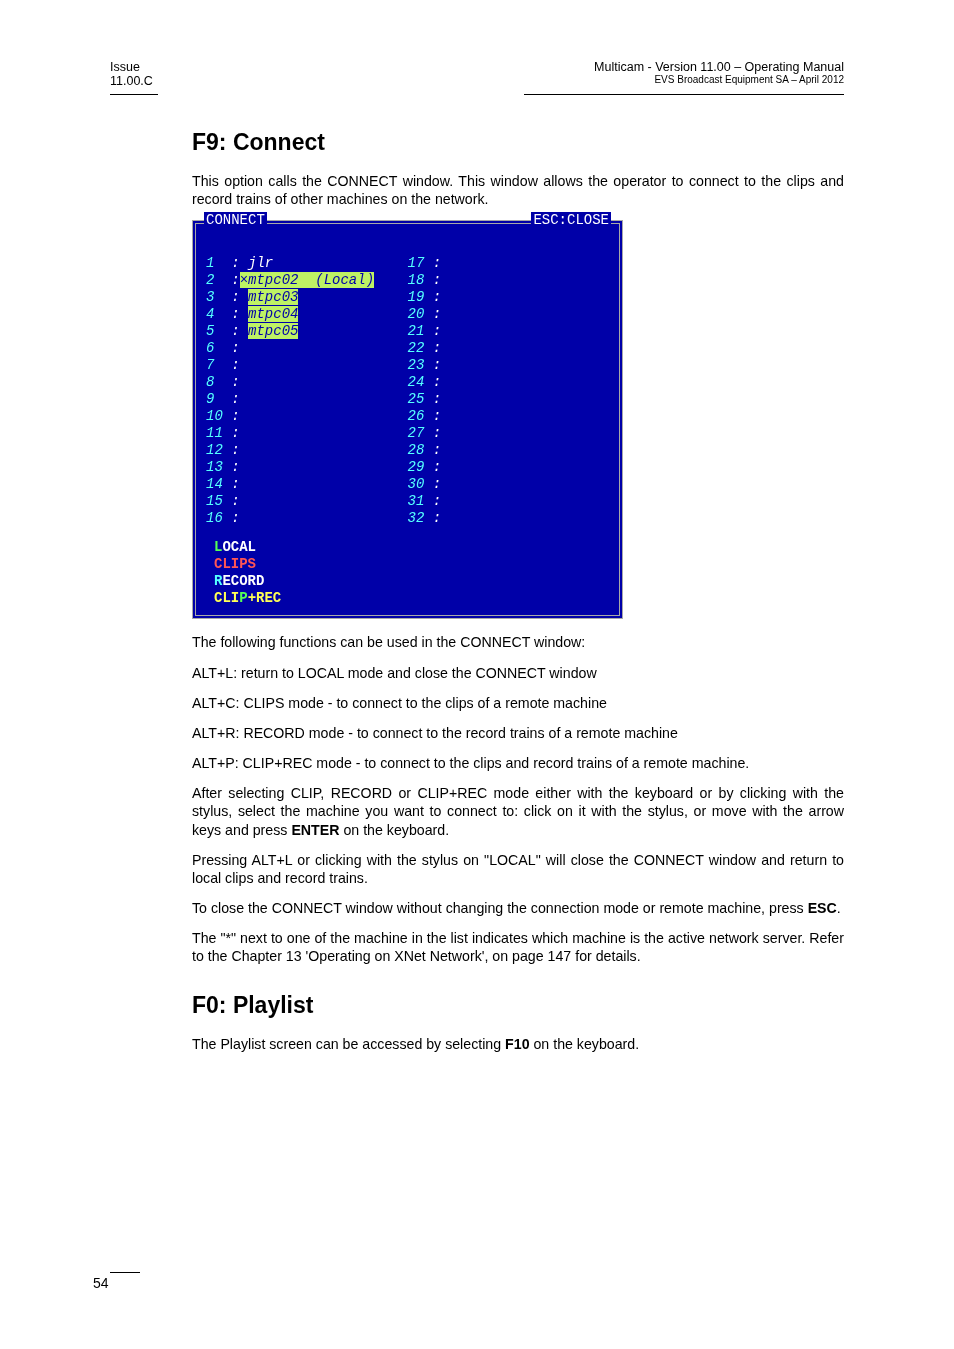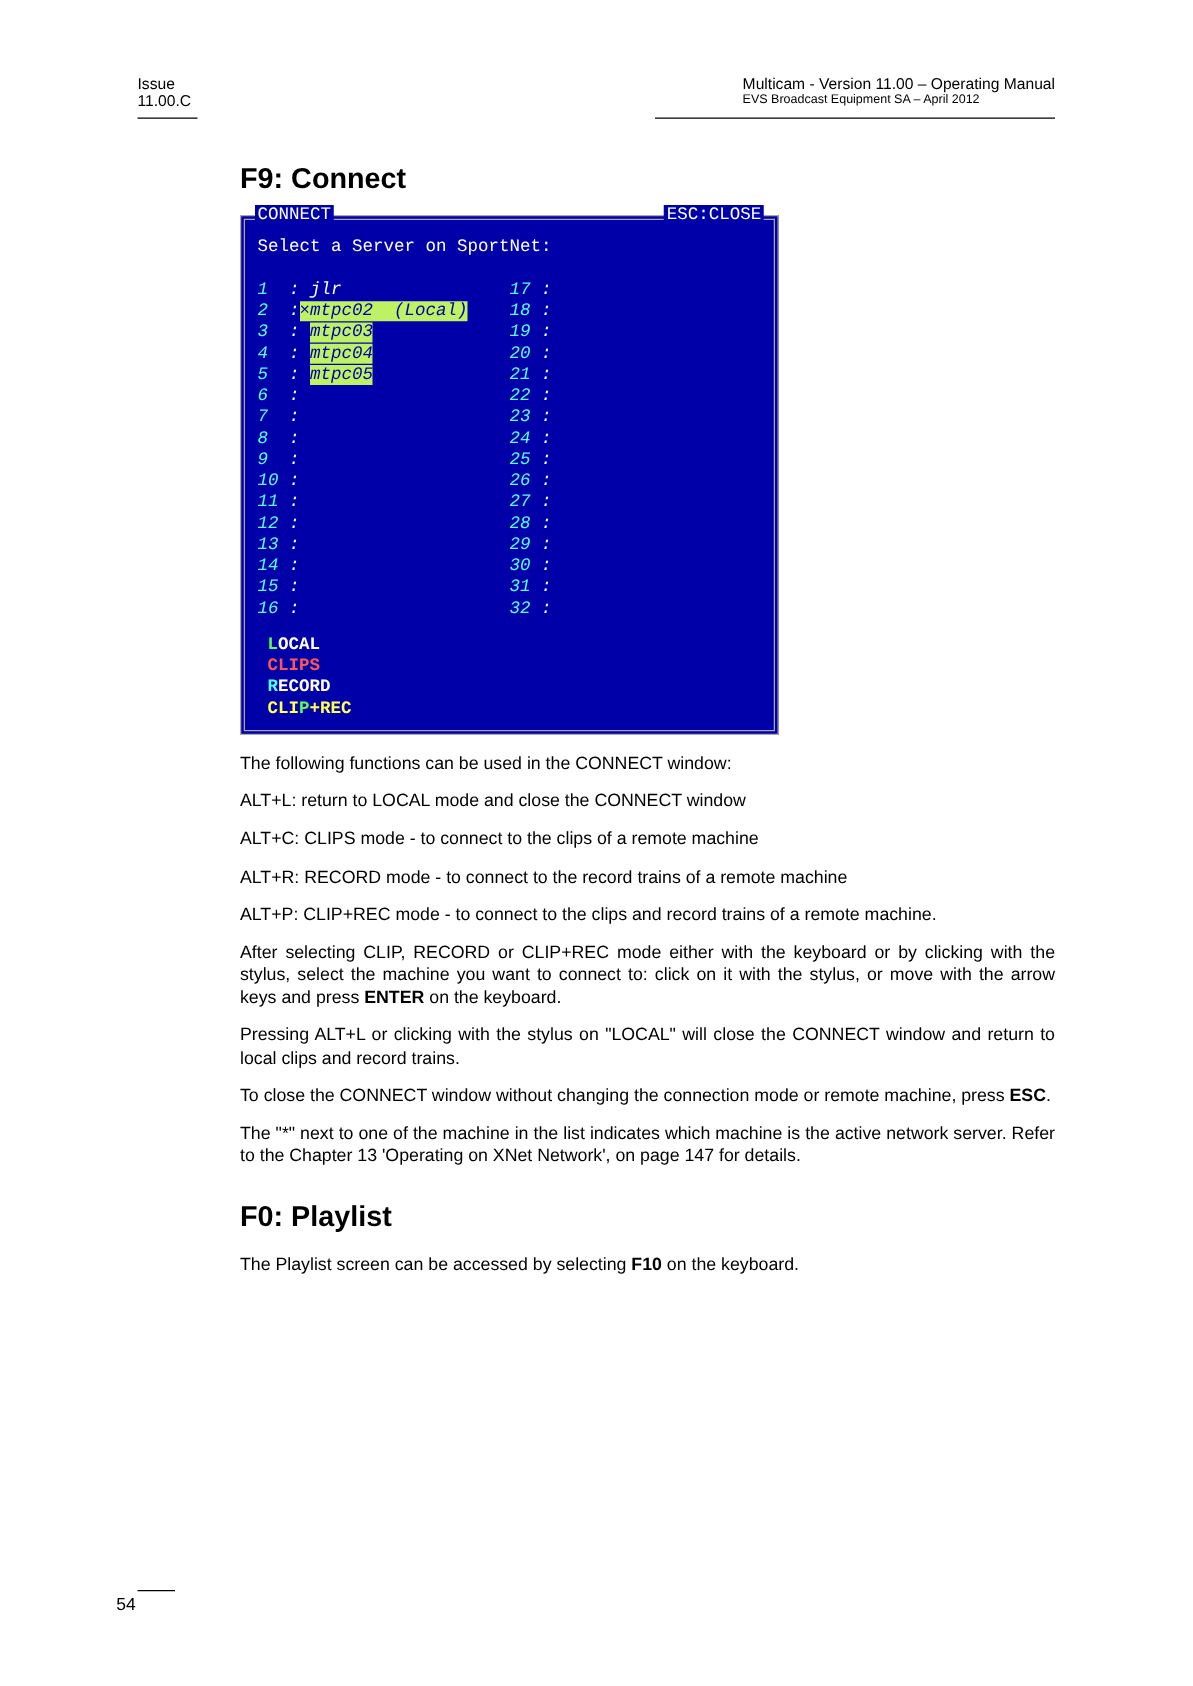--- a/index.html
+++ b/index.html
@@ -7,7 +7,7 @@
   .page { position: relative; width: 954px; height: 1349px; padding: 60px 110px 60px 110px; }
   .header { display: flex; justify-content: space-between; align-items: flex-start; font-size: 12.5px; margin-bottom: 4px; }
   .header-left { text-align: left; }
-  .header-right { text-align: left; }
+  .header-right { text-align: right; }
   .header-right .sub { font-size: 10px; }
   .header-left-rule { width: 48px; border-top: 1px solid #000; margin-top: 2px; }
   .header-right-rule { width: 320px; border-top: 1px solid #000; margin-top: 2px; float: right; }

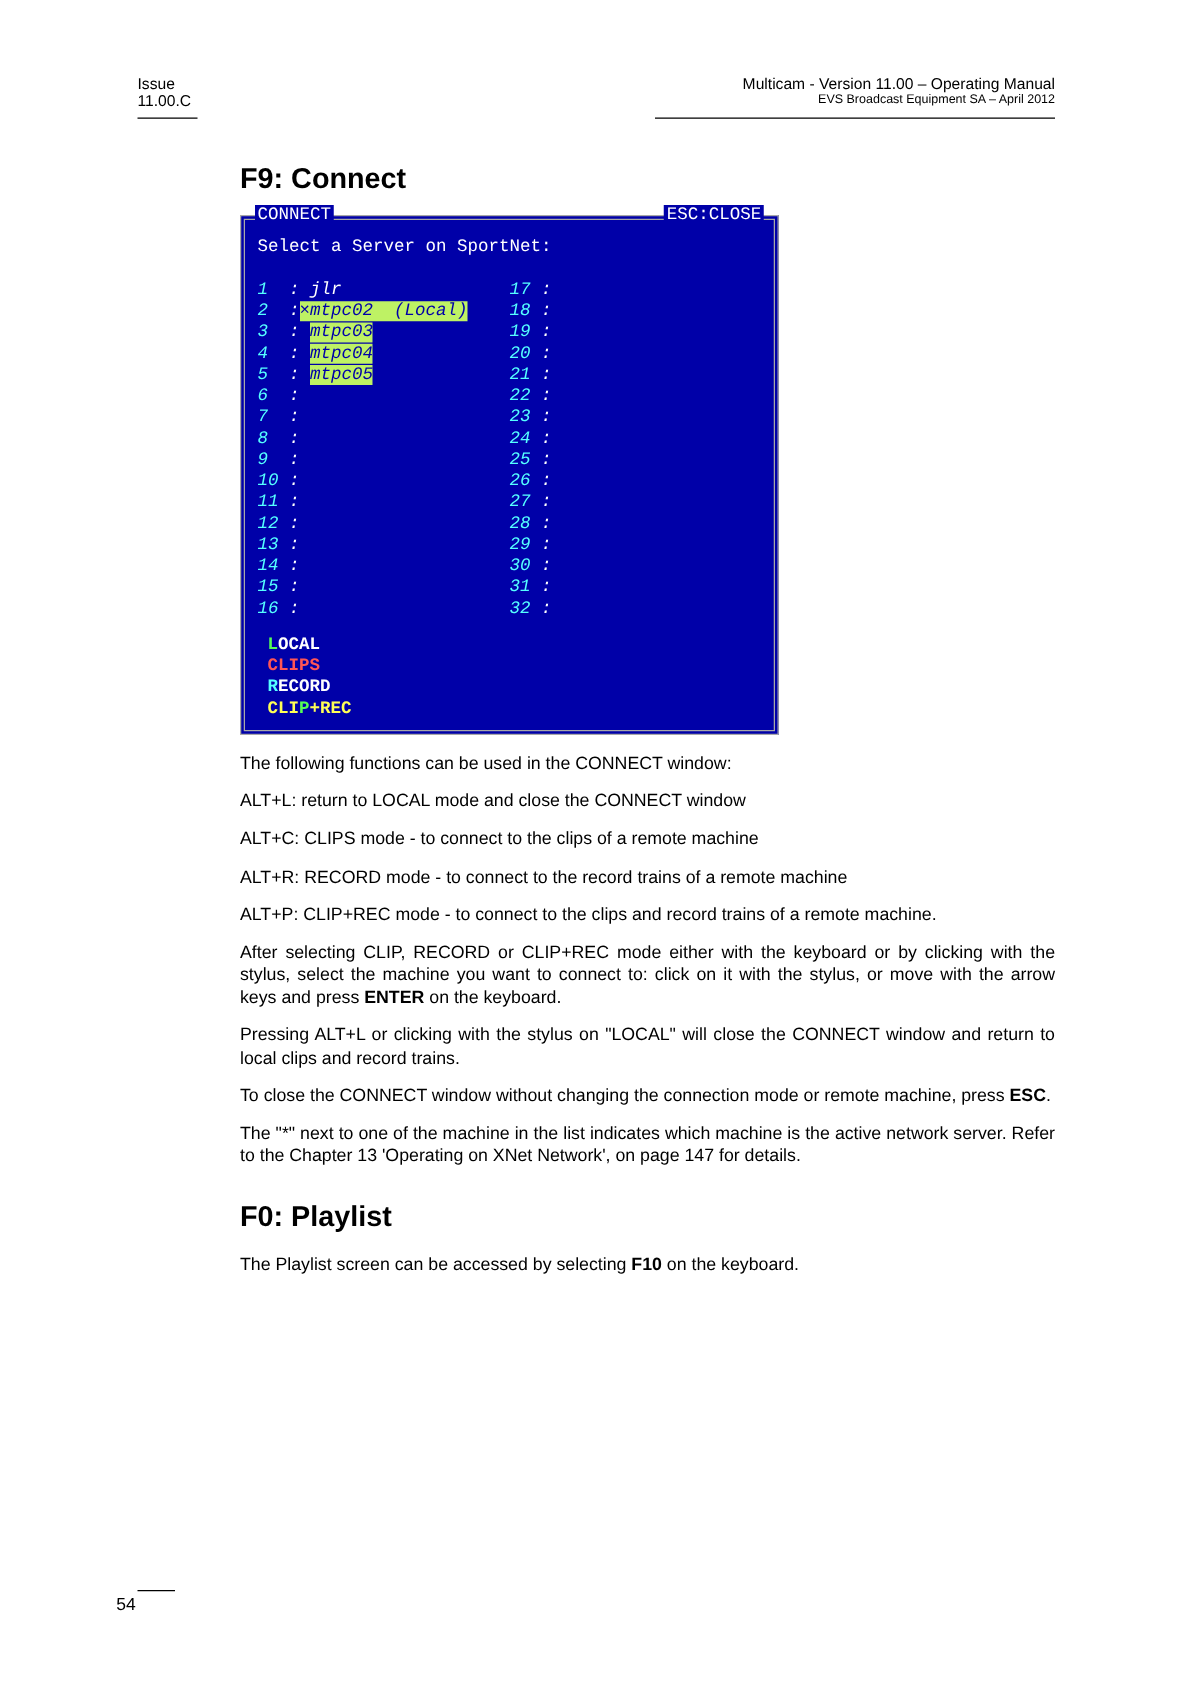--- a/index.html
+++ b/index.html
@@ -76,6 +76,7 @@
 
   <div class="content">
     <h2 class="section">F9: Connect</h2>
+    <p class="body">This option calls the CONNECT window. This window allows the operator to connect to the clips and record trains of other machines on the network.</p>
 
     <div class="terminal">
       <div class="term-titlebar">

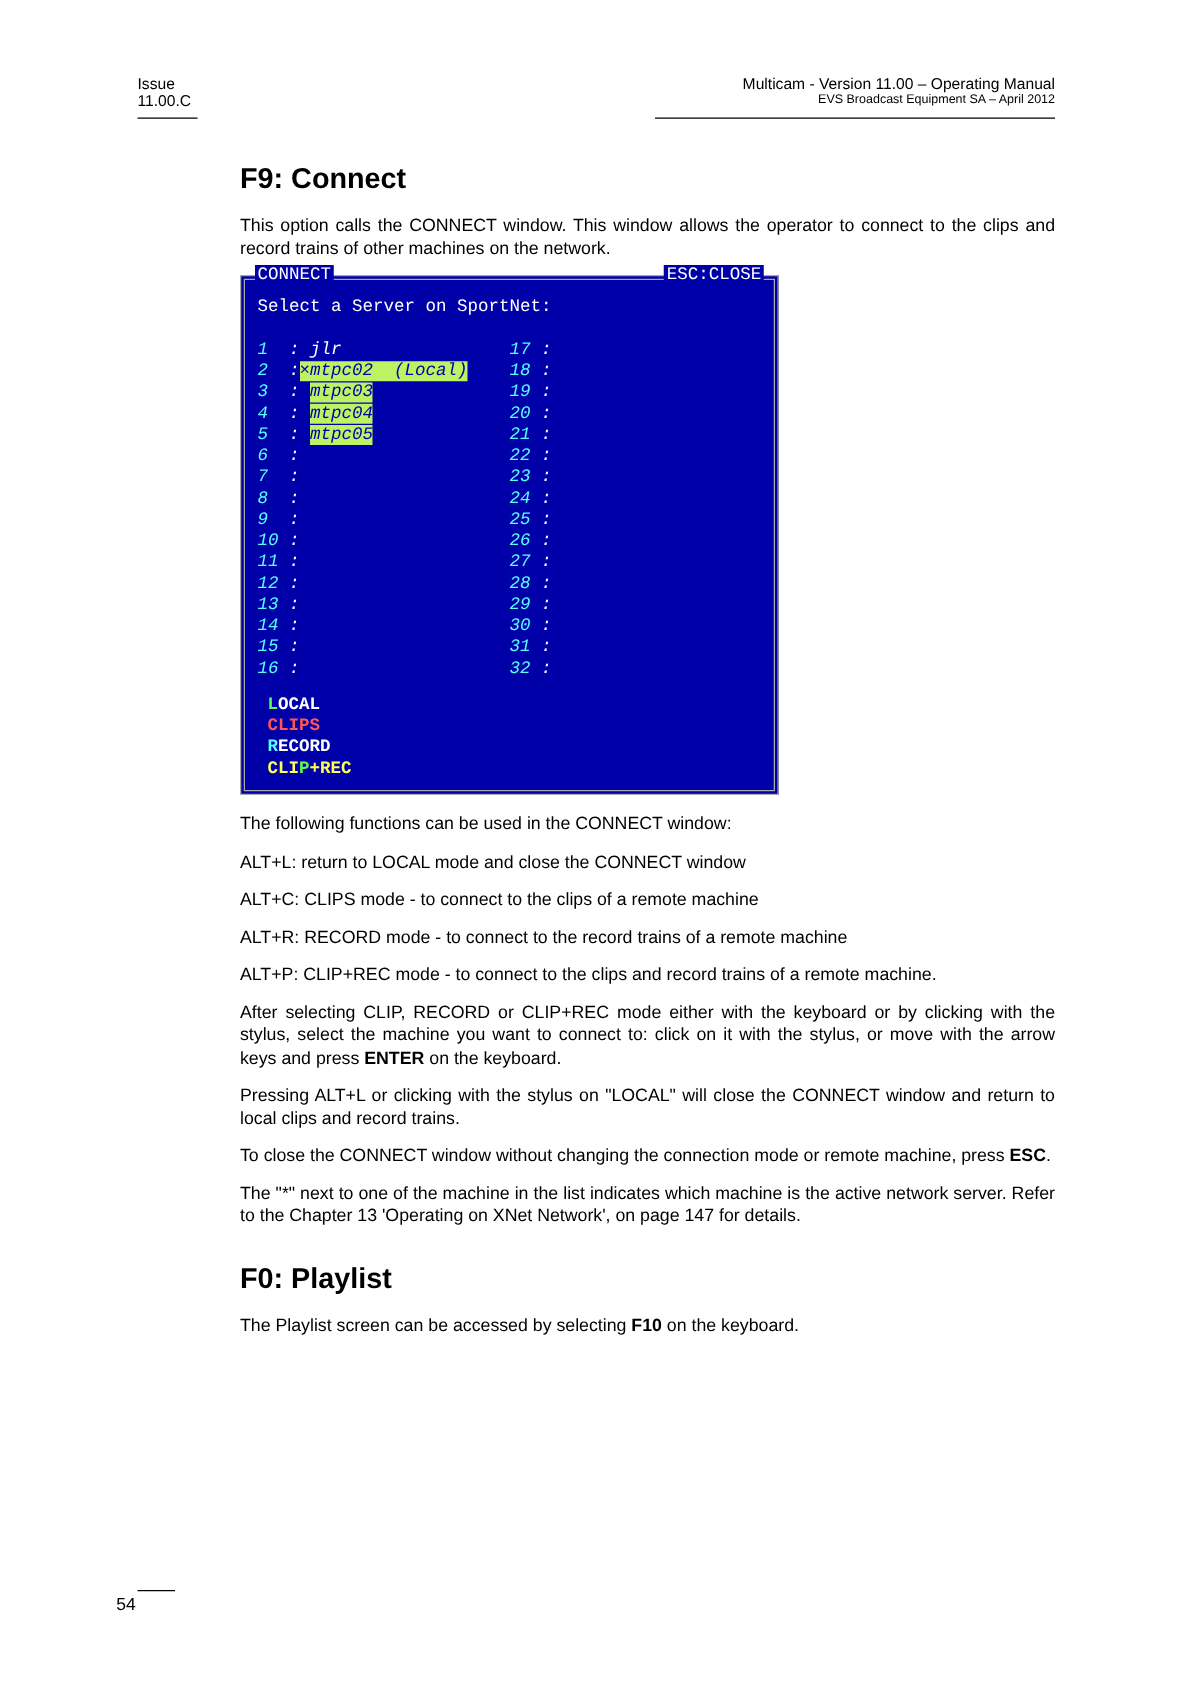--- a/index.html
+++ b/index.html
@@ -84,7 +84,6 @@
         <span class="t-white">ESC:CLOSE</span>
       </div>
       <div class="term-inner">
-        <div class="term-row t-white">Select a Server on SportNet:</div>
         <div class="term-row">&nbsp;</div>
         <div class="term-cols">
           <div class="term-col" id="term-left">

